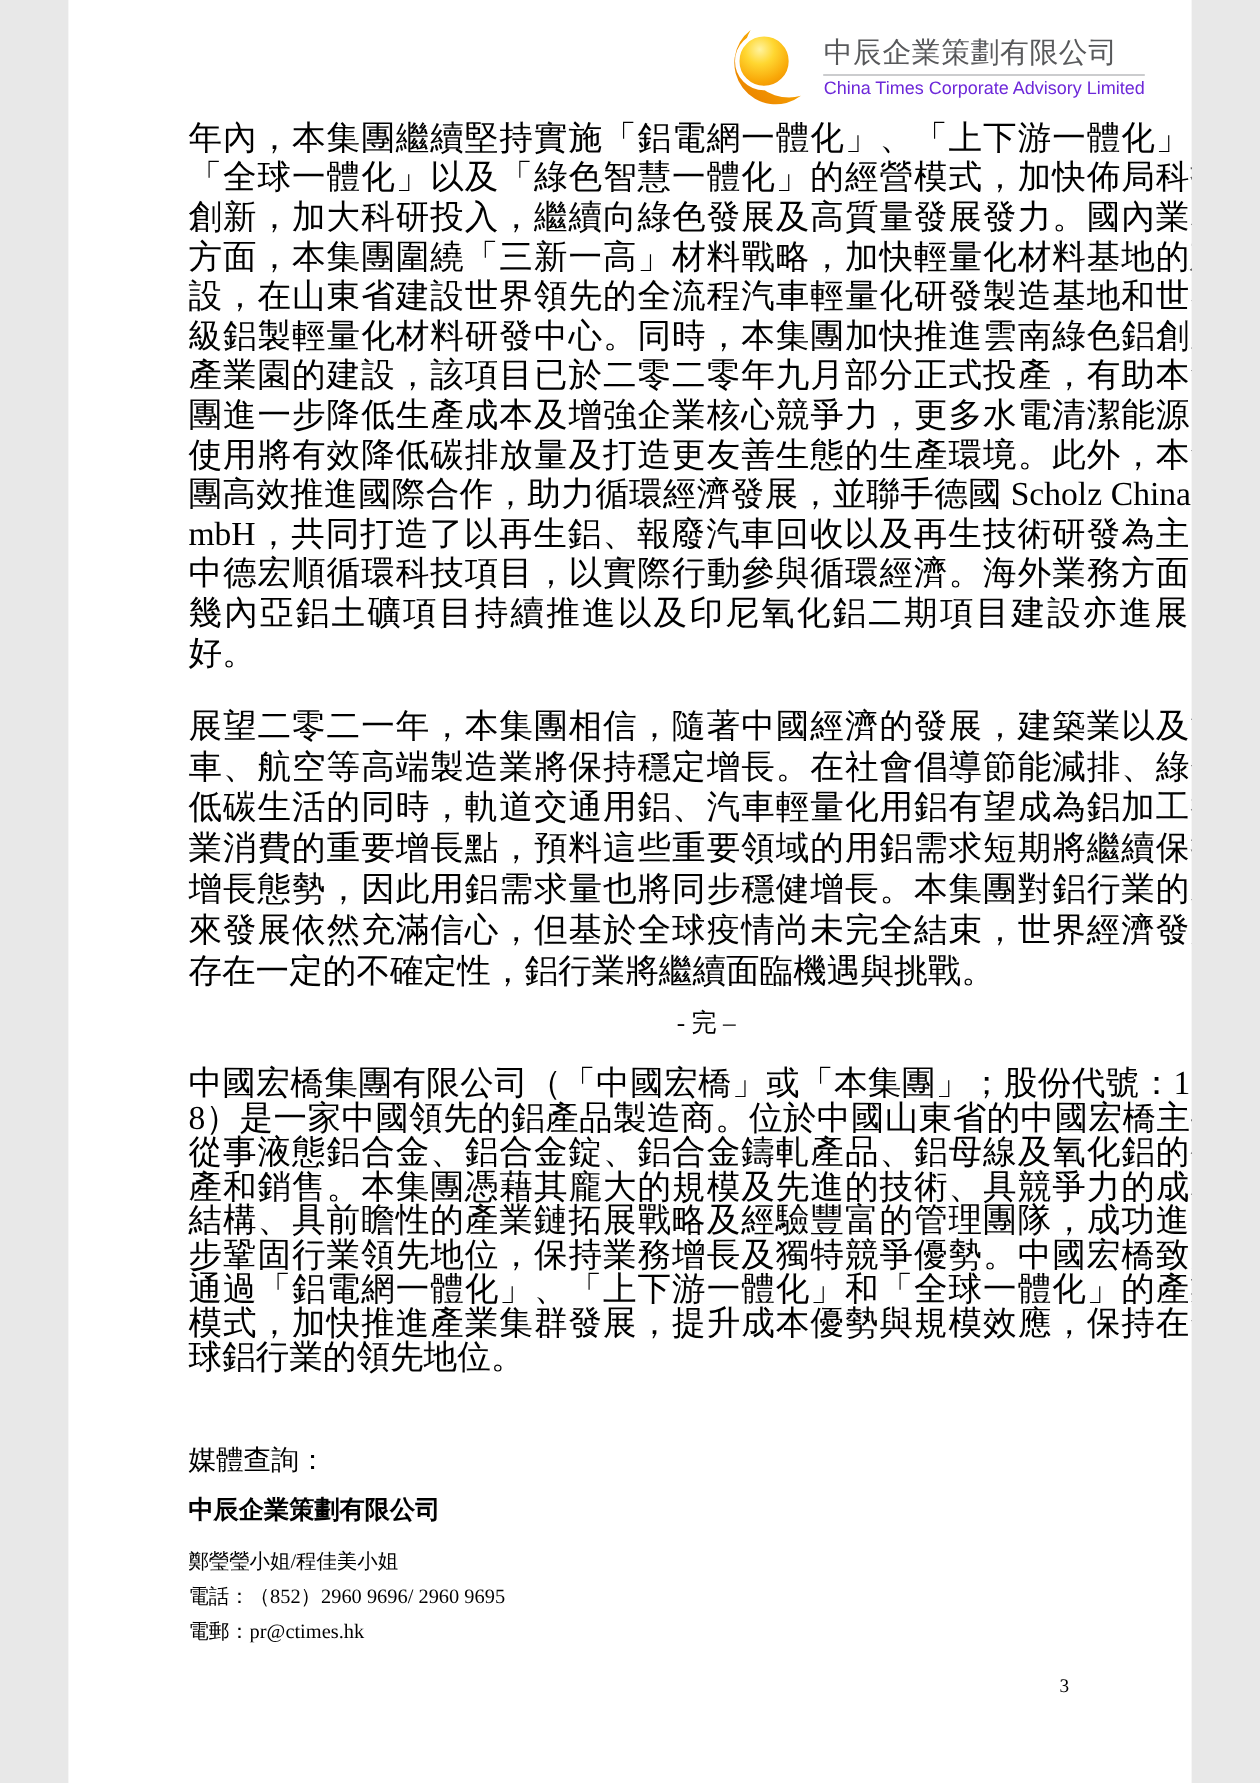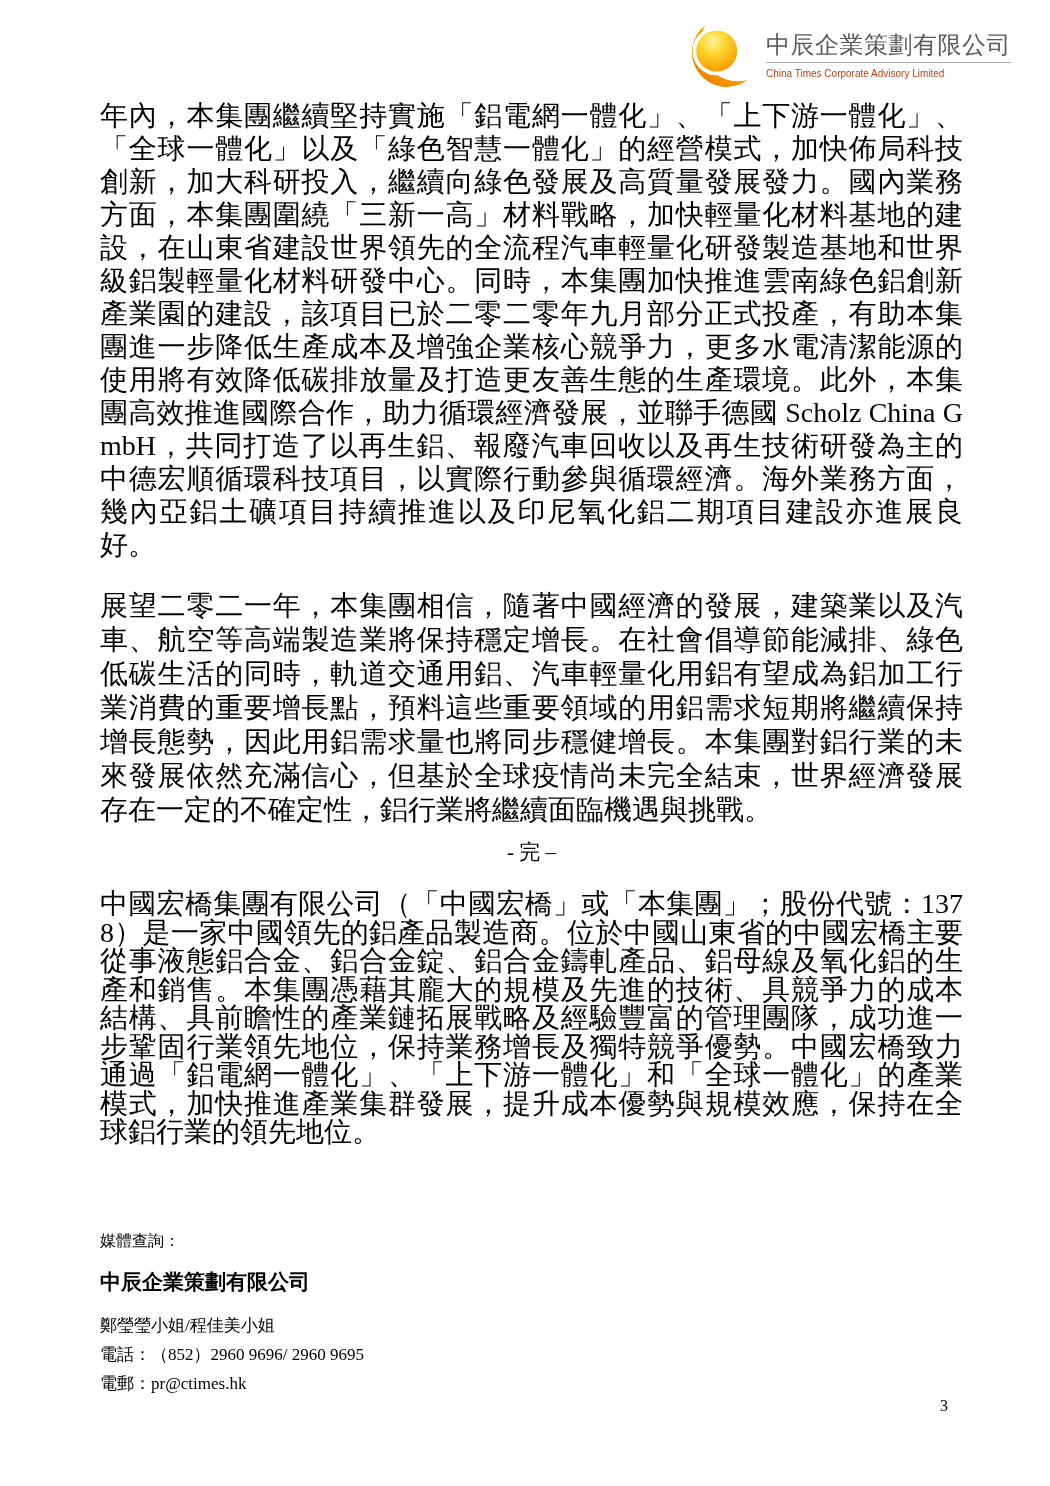--- a/index.html
+++ b/index.html
@@ -5,7 +5,7 @@
   html, body { margin: 0; padding: 0; background: #e8e8e8; }
   .page {
     position: relative;
-    width: 1050px;
+    width: 936px;
     height: 1486px;
     margin: 0 auto;
     background: #ffffff;

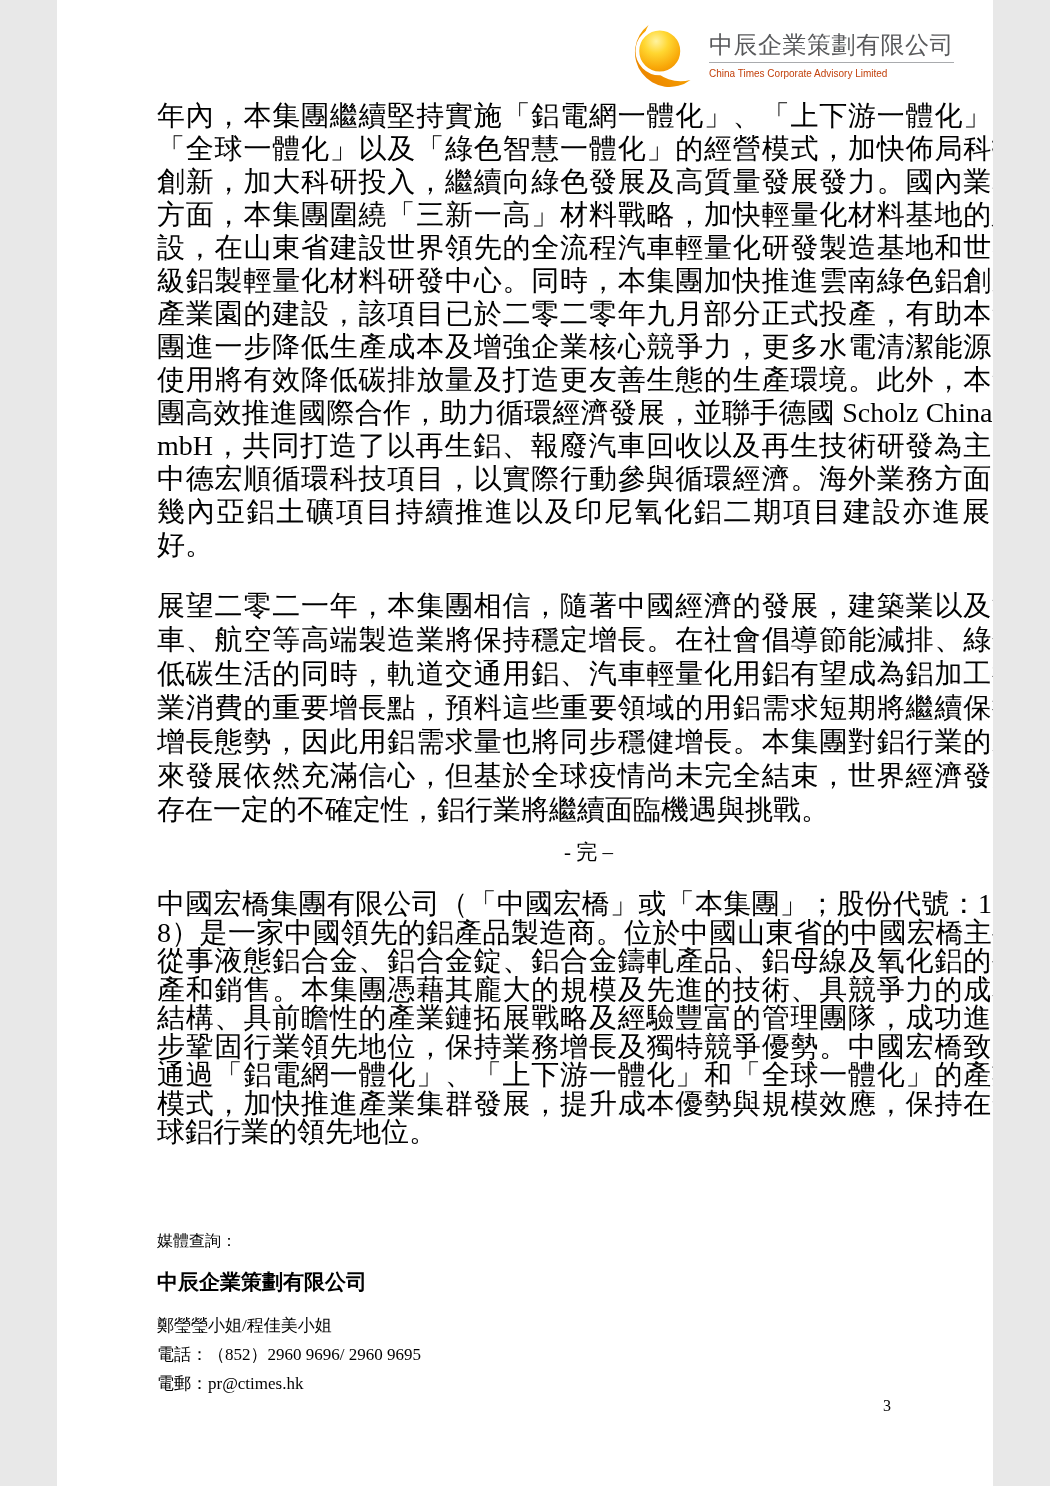--- a/index.html
+++ b/index.html
@@ -41,9 +41,9 @@
     margin: 2px 0 3px 0;
   }
   .logo-en {
-    font-size: 10px;
+    font-size: 15px;
     line-height: 15px;
-    color: #c2410c;
+    color: #6d28d9;
     white-space: nowrap;
   }
 

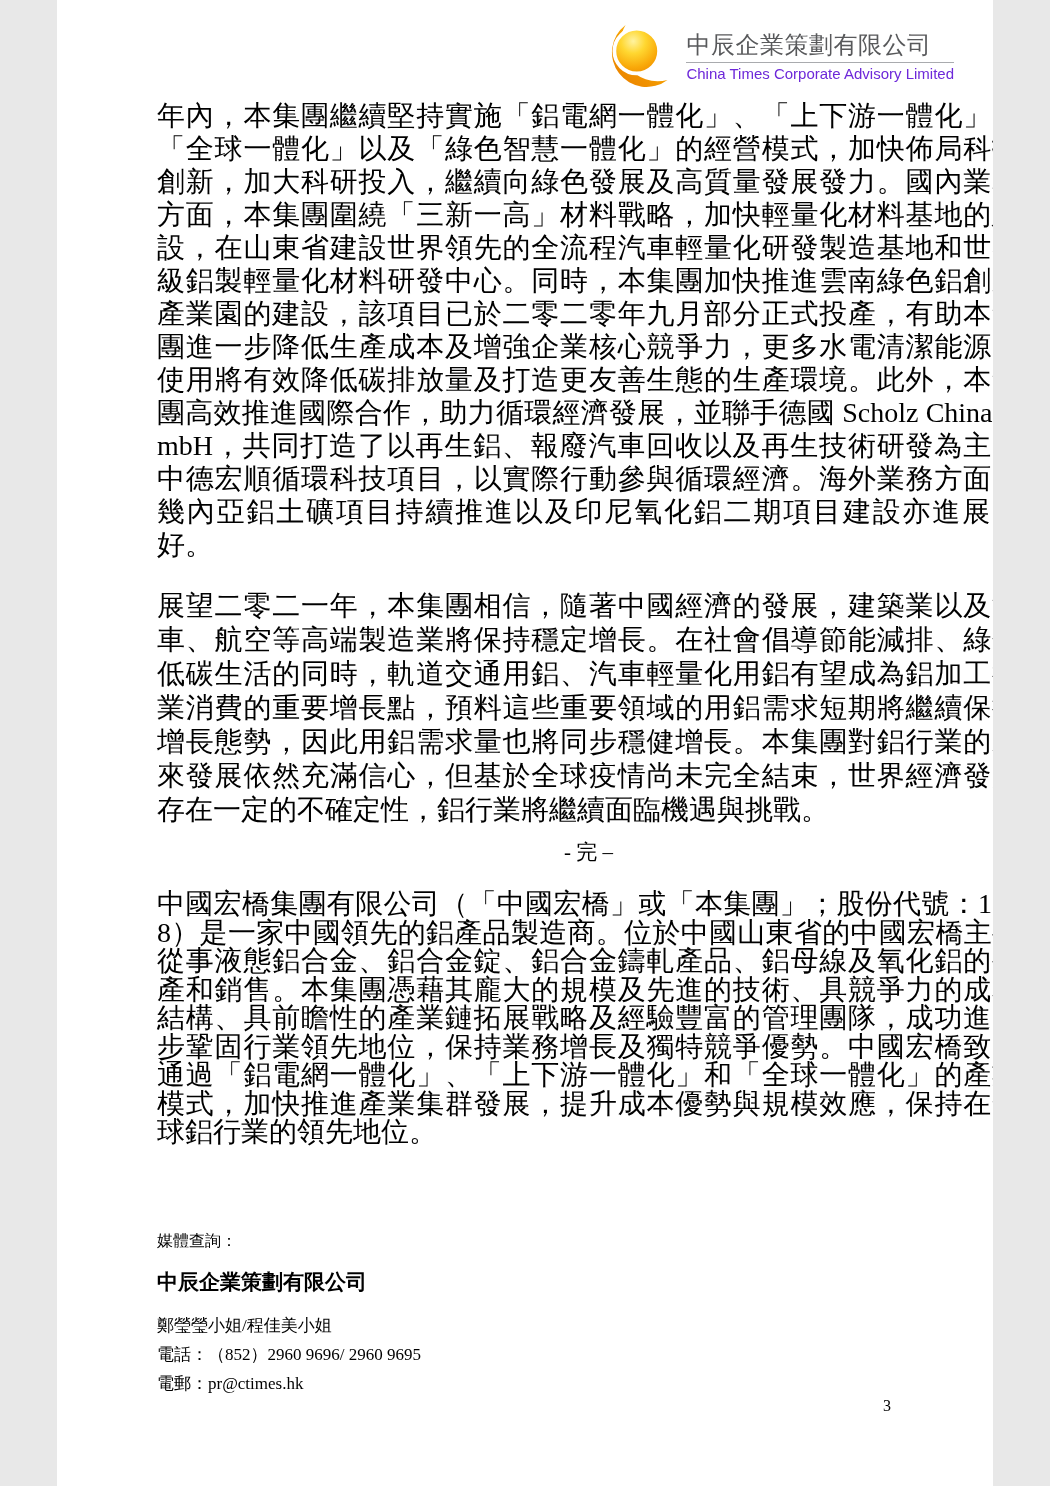--- a/index.html
+++ b/index.html
@@ -78,8 +78,8 @@
   }
   .para-3 { line-height: 28.5px; margin-top: 21px; }
   .media-heading {
-    margin-top: 79px;
-    font-size: 16px;
+    margin-top: 55px;
+    font-size: 23px;
     line-height: 29px;
   }
   .contact-company {

